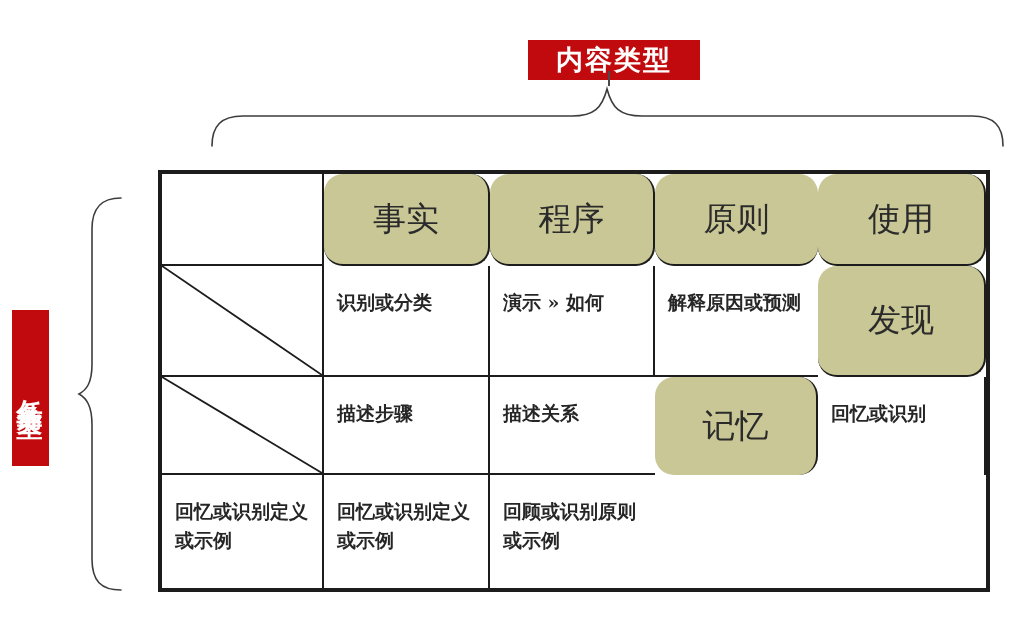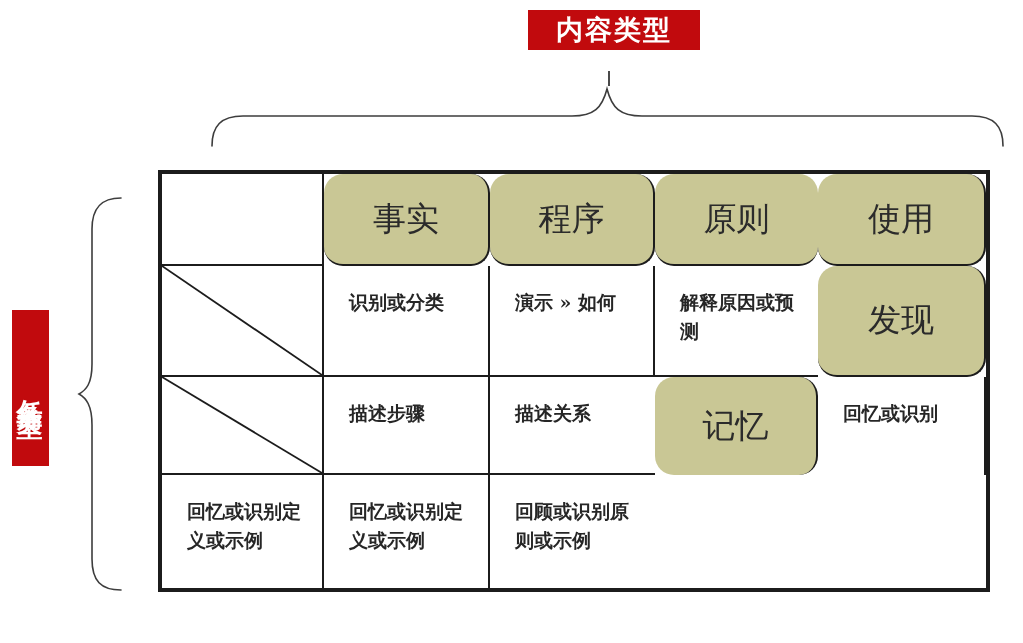--- a/index.html
+++ b/index.html
@@ -18,7 +18,7 @@
     justify-content: center;
   }
   .badge-top {
-    left: 528px; top: 10px; width: 172px; height: 40px;
+    left: 528px; top: 40px; width: 172px; height: 40px;
     font-size: 27px; letter-spacing: 2px;
   }
   .badge-left {

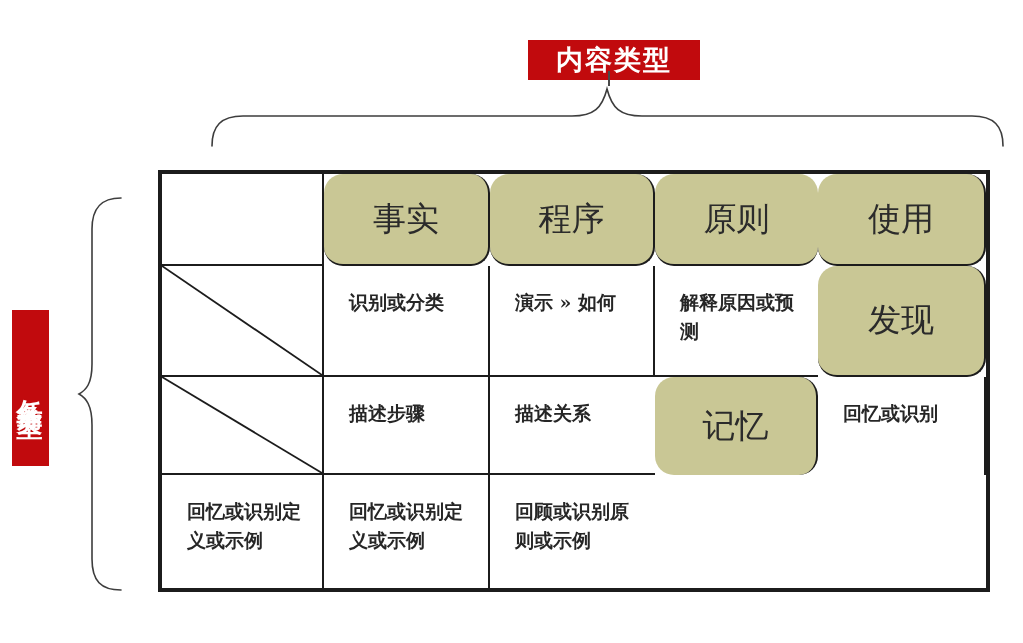--- a/index.html
+++ b/index.html
@@ -61,7 +61,7 @@
     font-size: 33px; font-weight: 400; color: #2b2b2b; border-radius: 19px;
   }
   .body-cell {
-    padding: 22px 12px 0 25px;
+    padding: 22px 12px 0 13px;
     font-size: 19px;
     font-weight: 700;
     line-height: 1.55;

